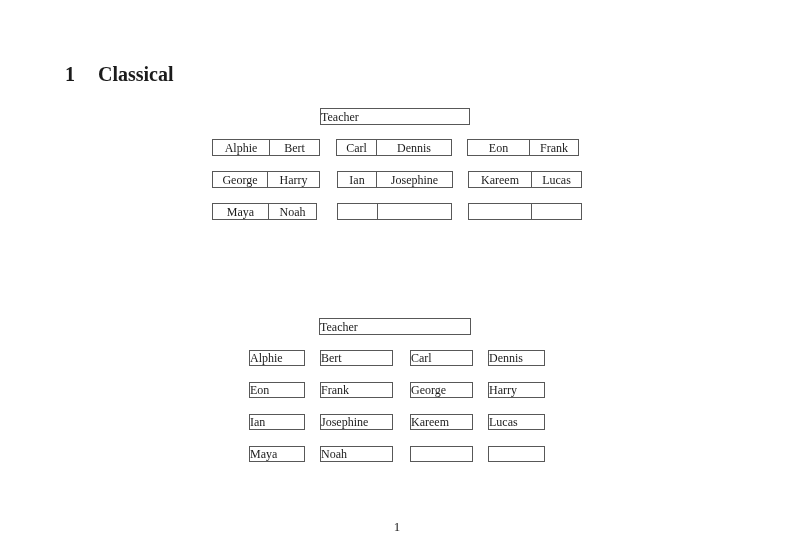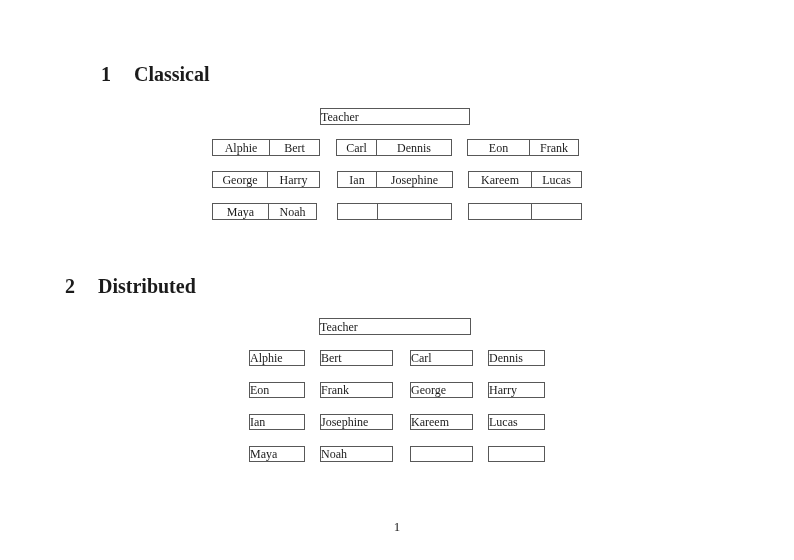--- a/index.html
+++ b/index.html
@@ -60,7 +60,7 @@
 
 <div class="page">
 
-  <div class="heading" style="top:63px;margin-left:36px;">
+  <div class="heading" style="top:63px;">
     <span class="sec-num">1</span><span class="sec-title">Classical</span>
   </div>
 

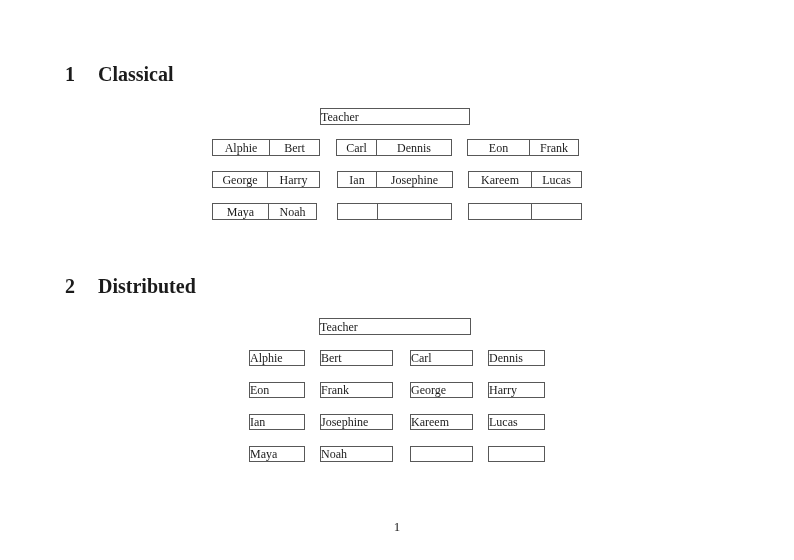--- a/index.html
+++ b/index.html
@@ -109,9 +109,6 @@
     </div>
   </div>
 
-  <div class="heading" style="top:275px;">
-    <span class="sec-num">2</span><span class="sec-title">Distributed</span>
-  </div>
 
   <div>
     <div class="box" style="left:319px;top:318px;width:152px;height:17px;">

